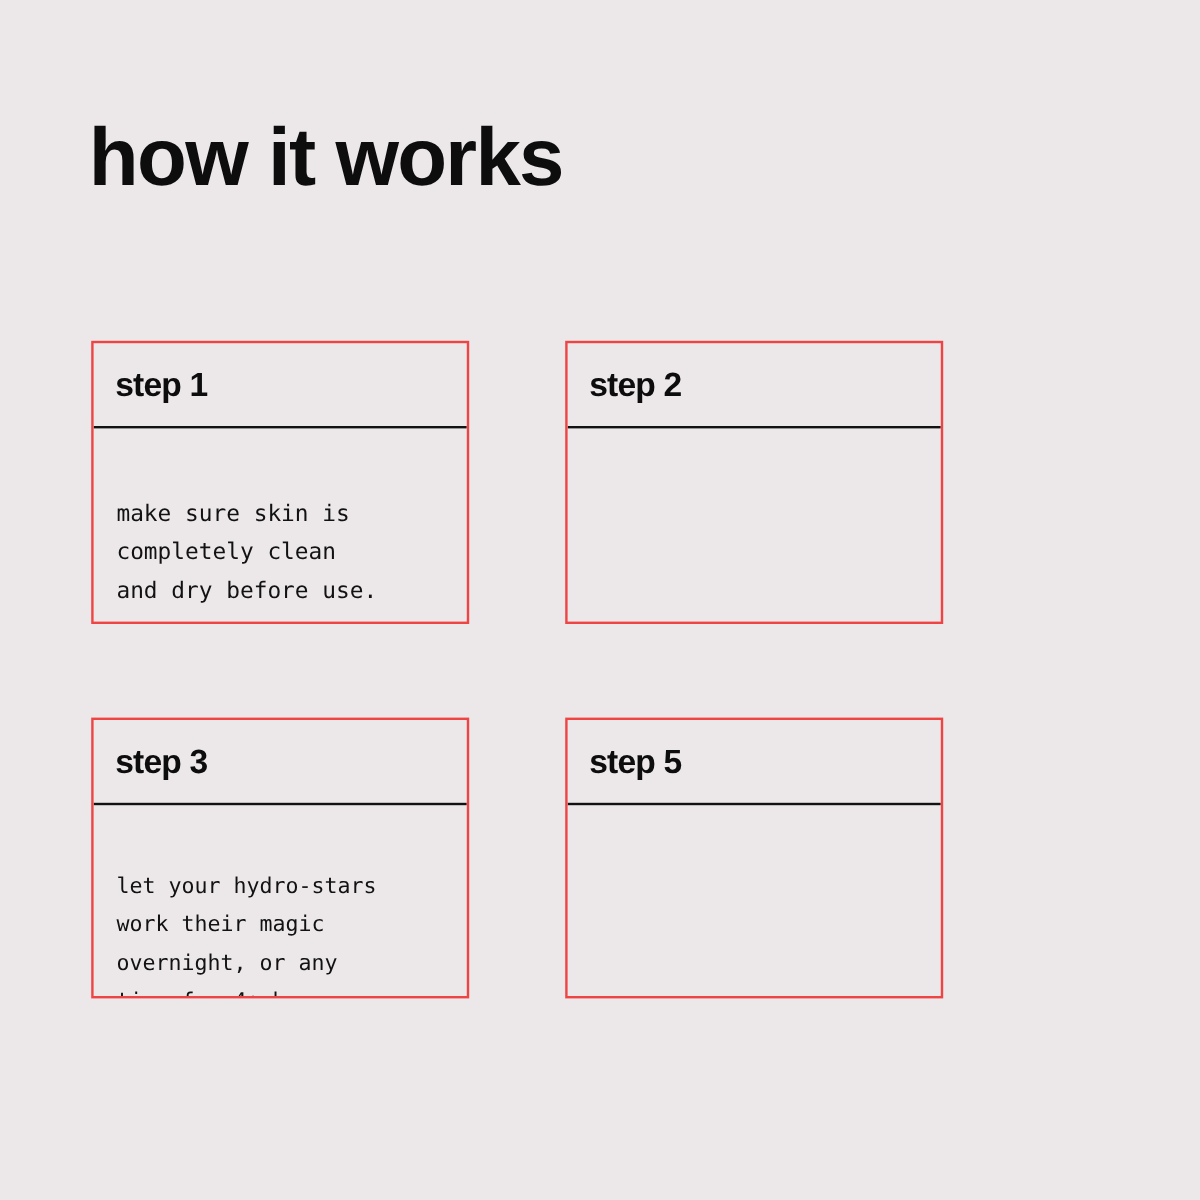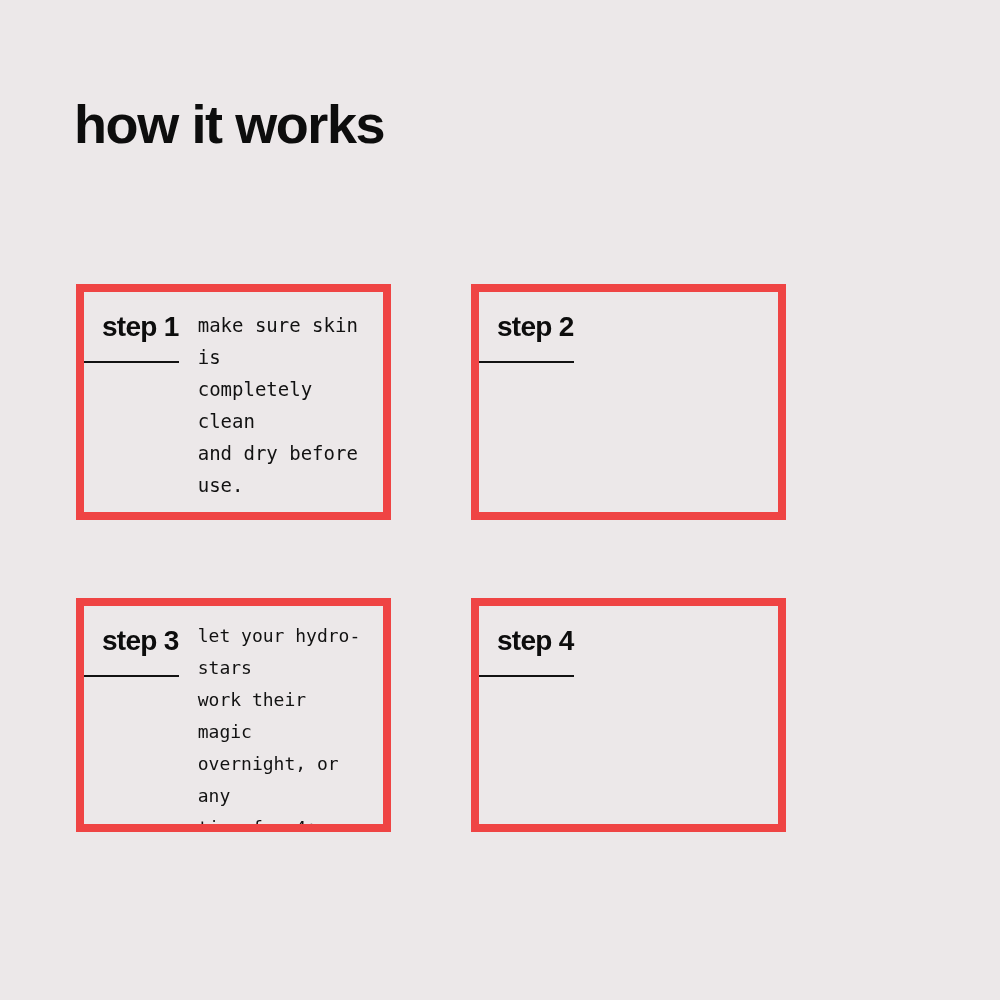--- a/index.html
+++ b/index.html
@@ -29,7 +29,7 @@
     left: 74px;
     top: 97px;
     font-family: "Liberation Sans", sans-serif;
-    font-size: 54px;
+    font-size: 68px;
     font-weight: 700;
     letter-spacing: -1.4px;
     line-height: 1;

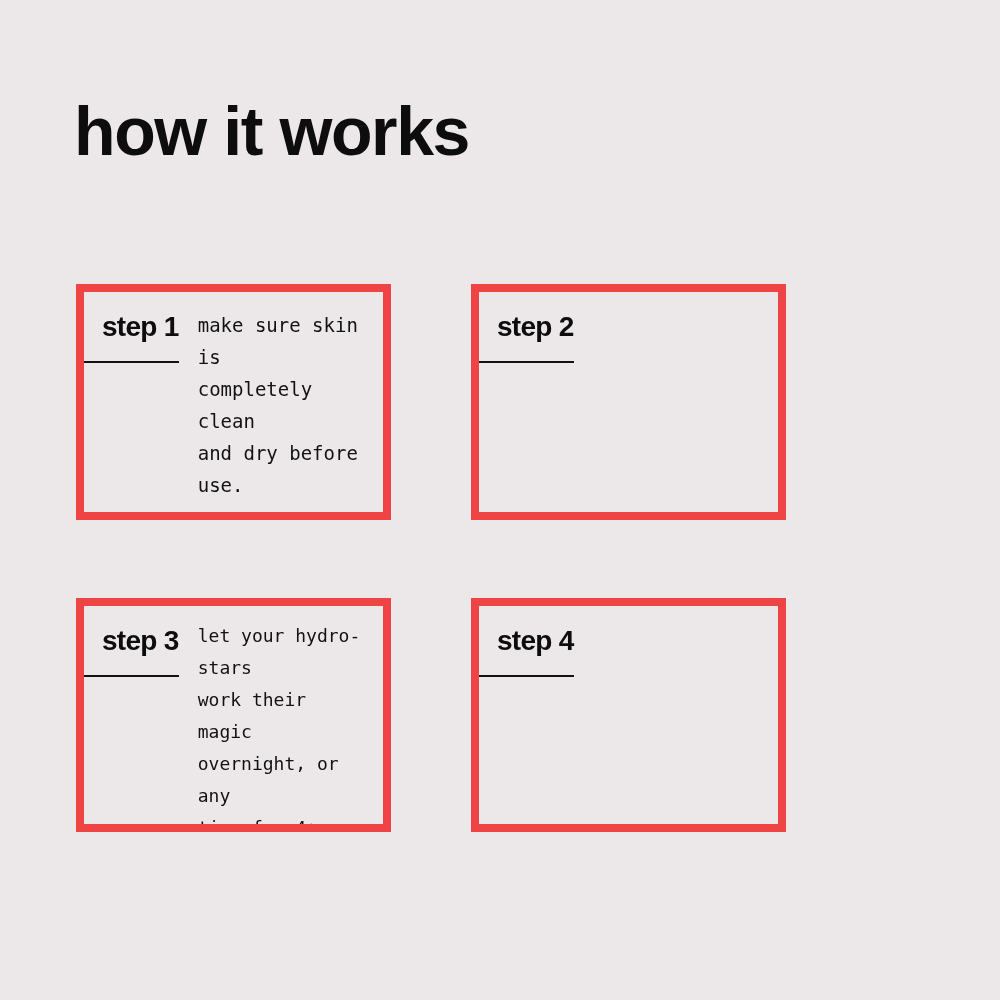--- a/index.html
+++ b/index.html
@@ -52,12 +52,13 @@
   }
 
   .card {
-    border: 8px solid #ef4444;
+    border: 2px solid #ef4444;
     background: transparent;
     box-sizing: border-box;
     display: flex;
-    flex-direction: row;
+    flex-direction: column;
     overflow: hidden;
+    gap: 38px;
   }
 
   .card-header {

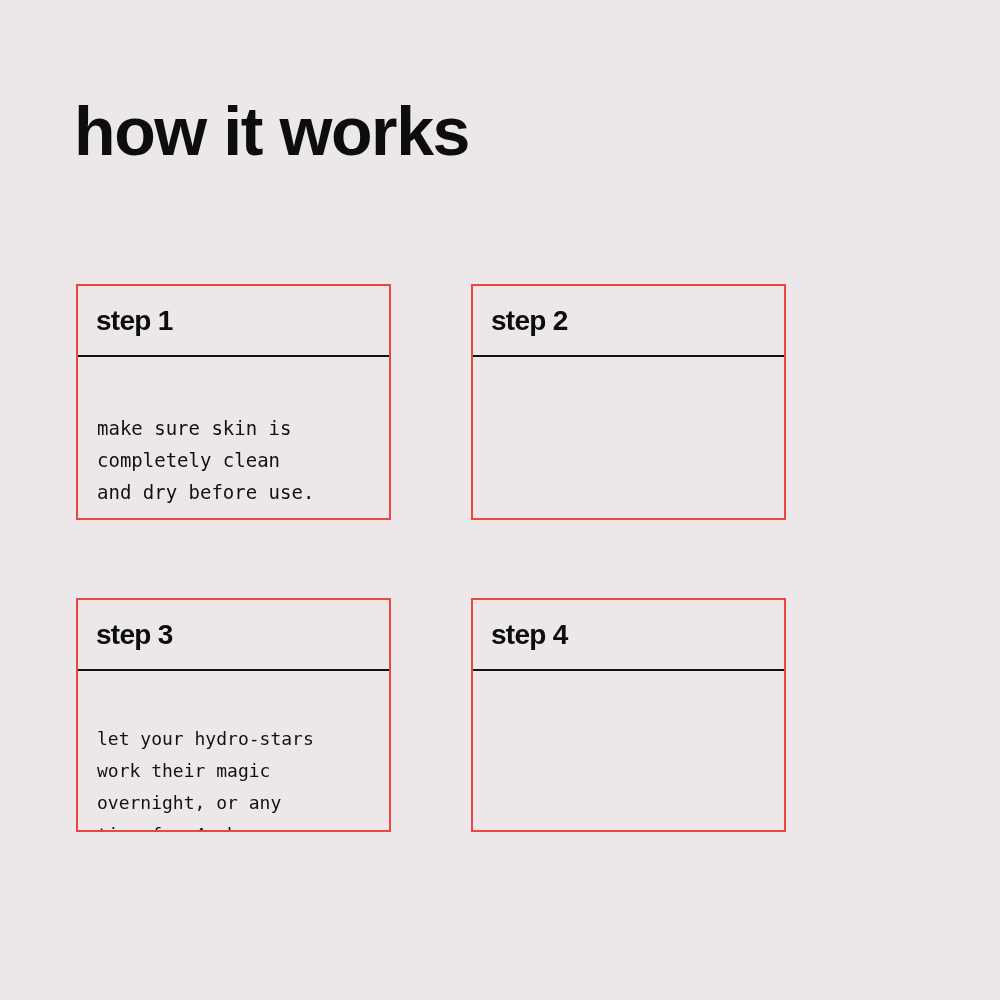--- a/index.html
+++ b/index.html
@@ -139,7 +139,7 @@
 
     <div class="card card--tight">
       <div class="card-header">
-        <span class="card-header-label">step 4</span>
+        <span class="card-header-label">step 5</span>
       </div>
     </div>
 

